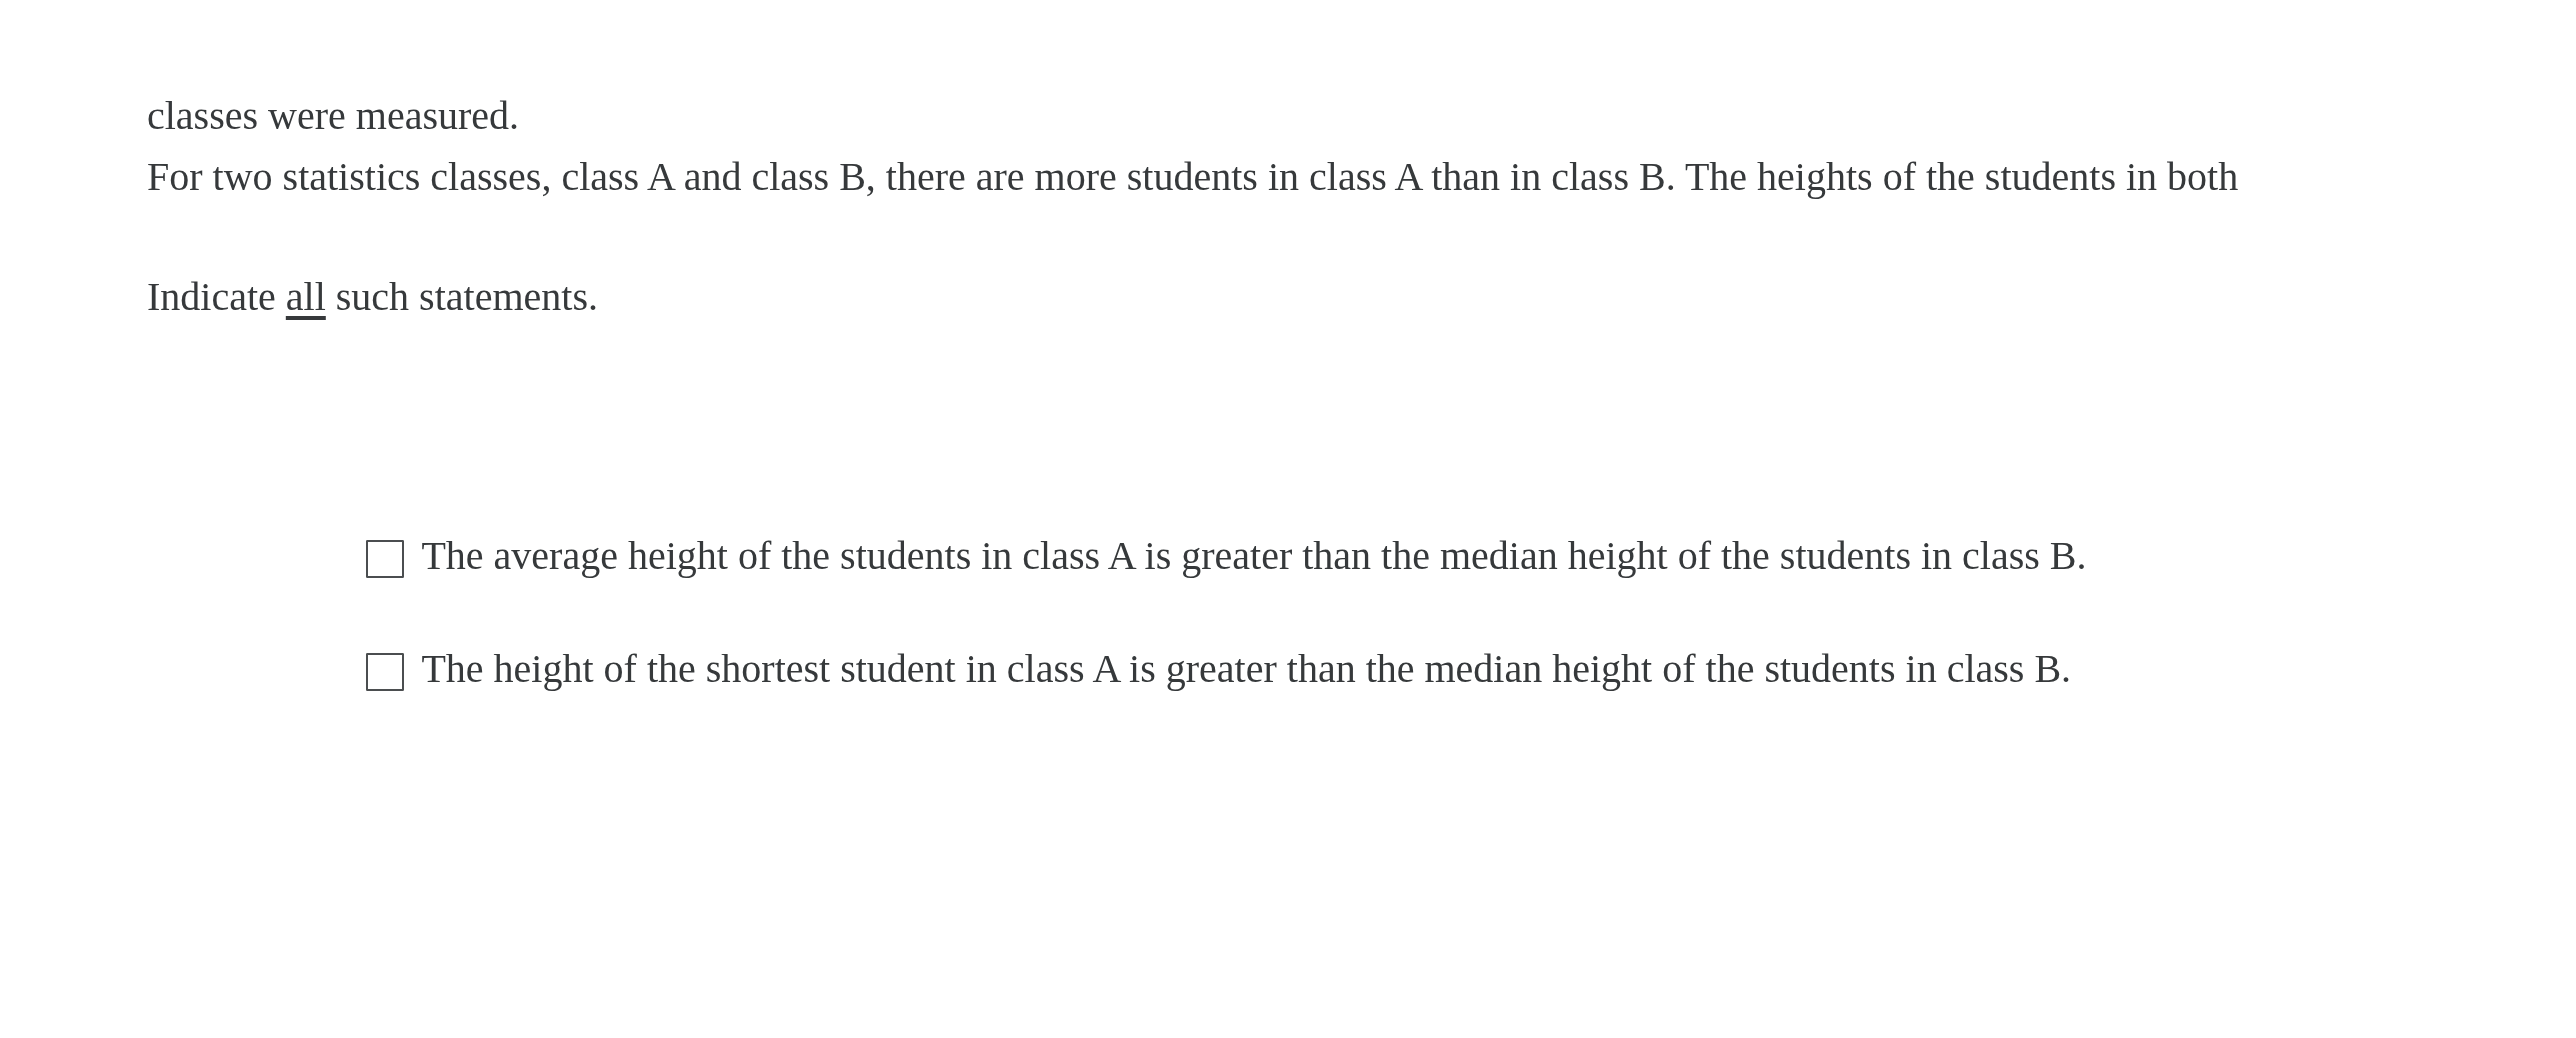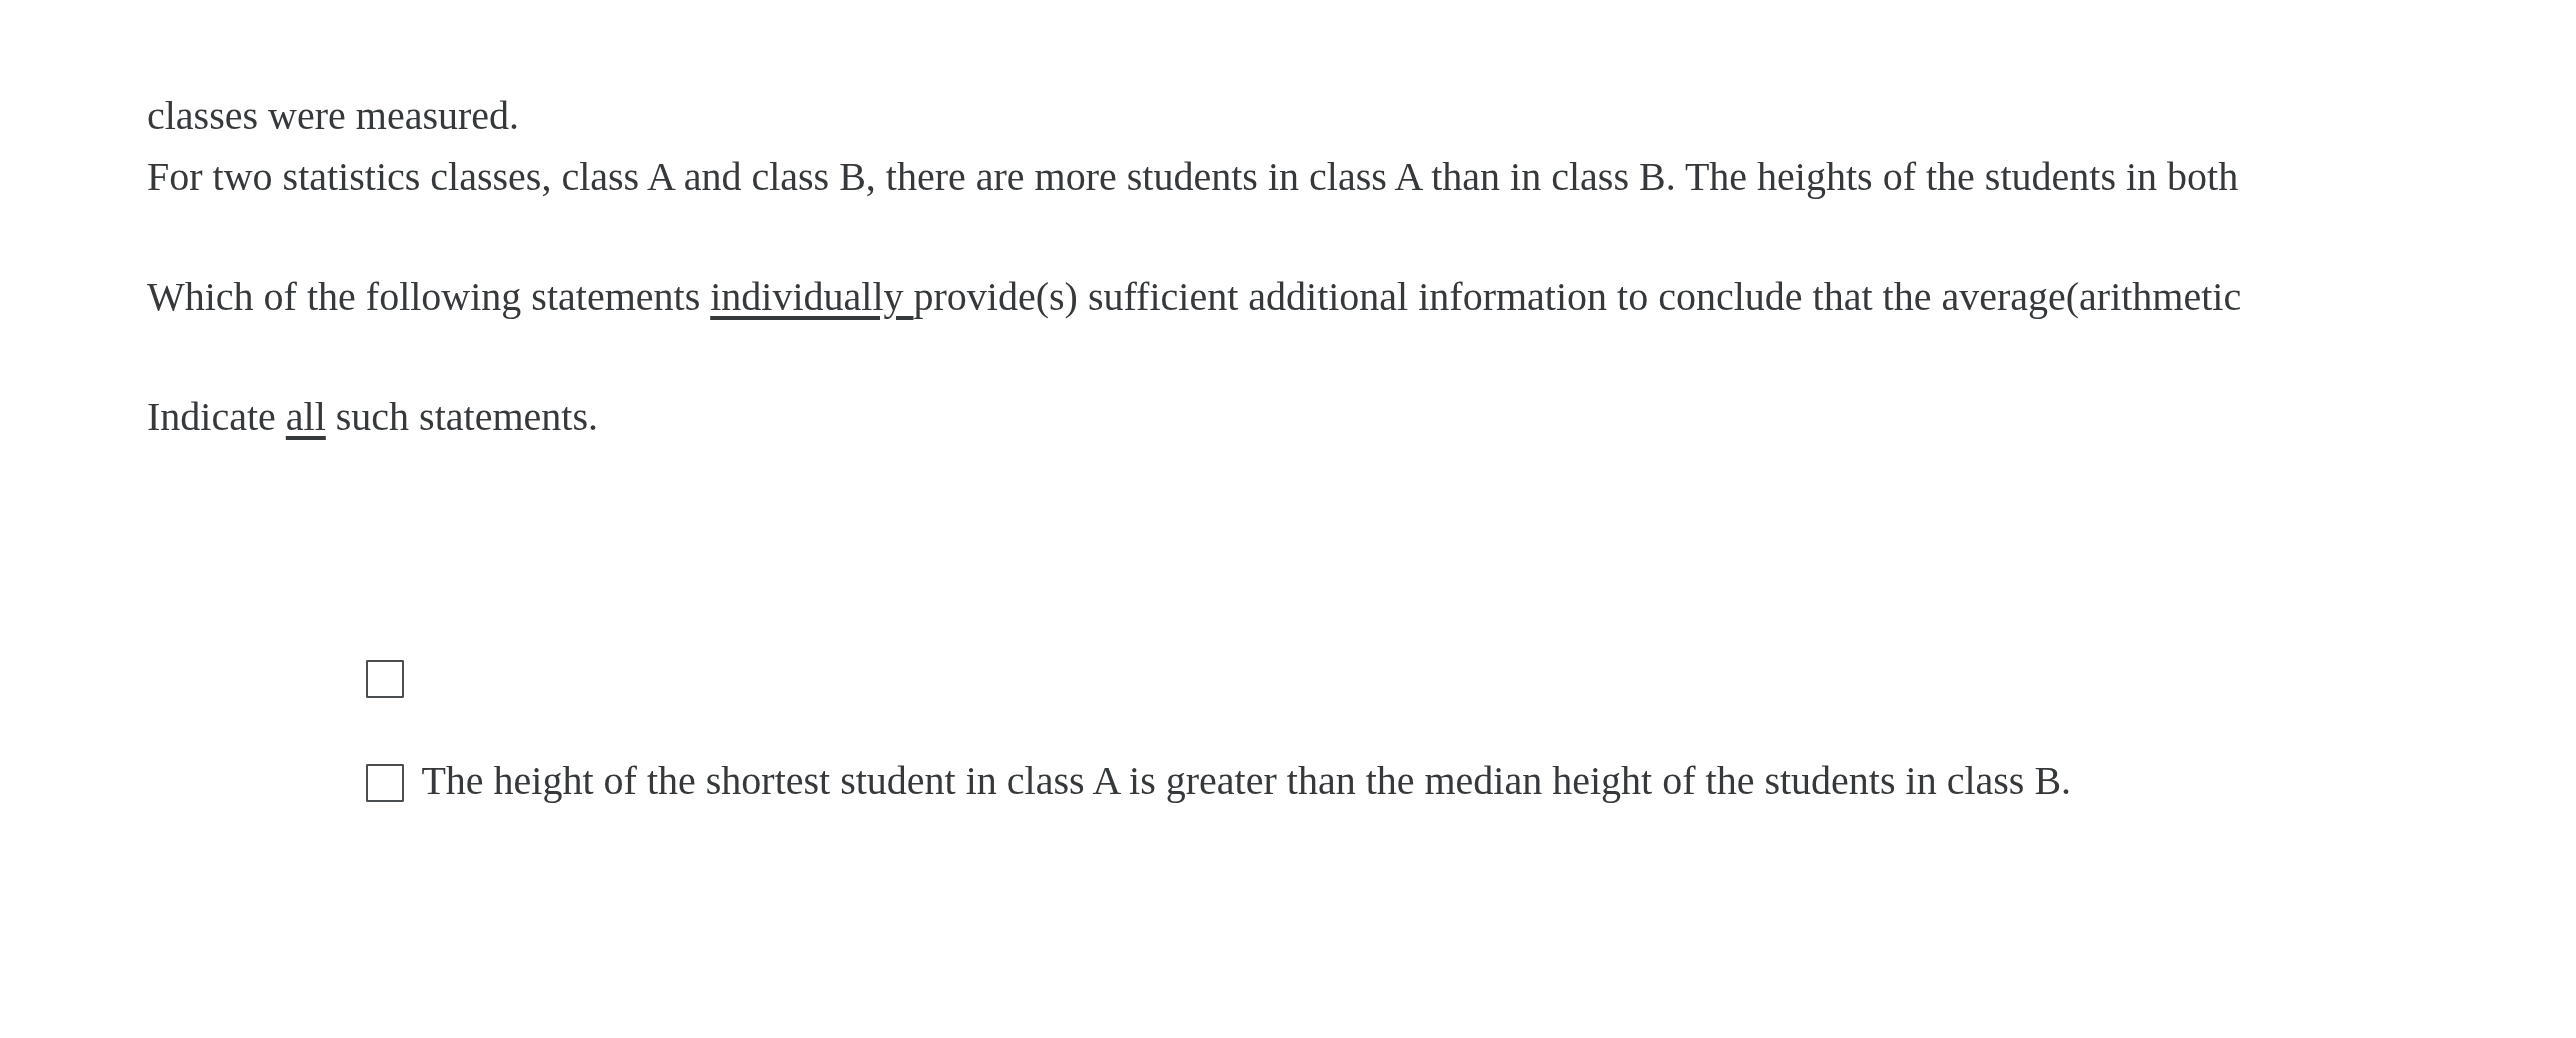--- a/index.html
+++ b/index.html
@@ -69,7 +69,6 @@
   </div>
 
   <div class="para">
-    <div class="line"><span>Which of the following statements </span><span class="u">individually </span><span>provide(s) sufficient additional information to conclude that the average(arithmetic</span></div>
   </div>
 
   <div class="para no-bottom-margin">

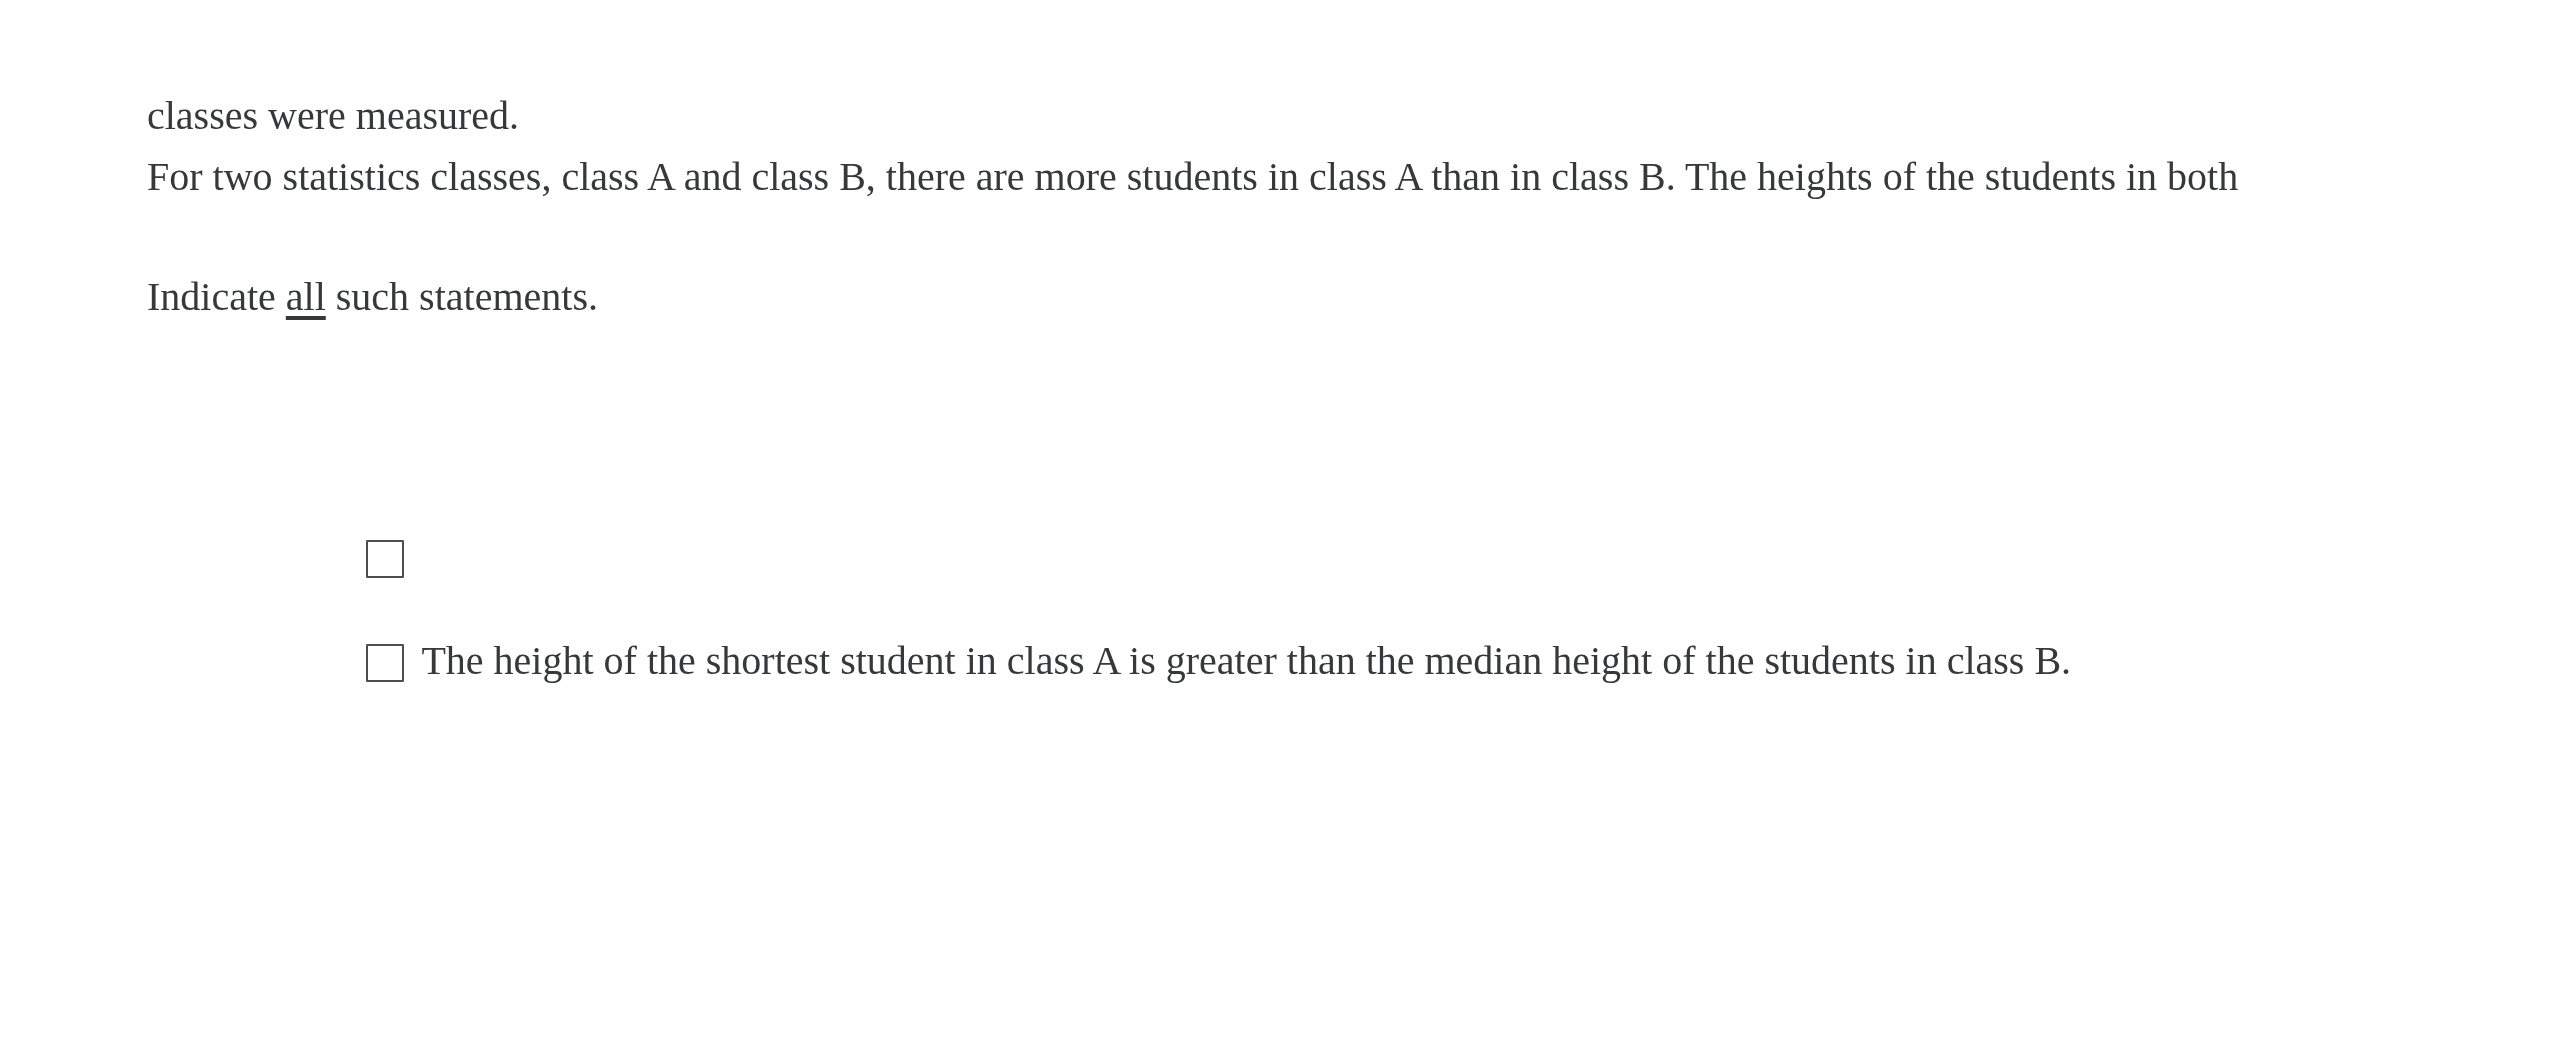--- a/index.html
+++ b/index.html
@@ -79,6 +79,7 @@
 
     <div class="choice-row">
       <div class="checkbox"></div>
+      <div class="choice-label">The average height of the students in class A is greater than the median height of the students in class B.</div>
     </div>
 
 

